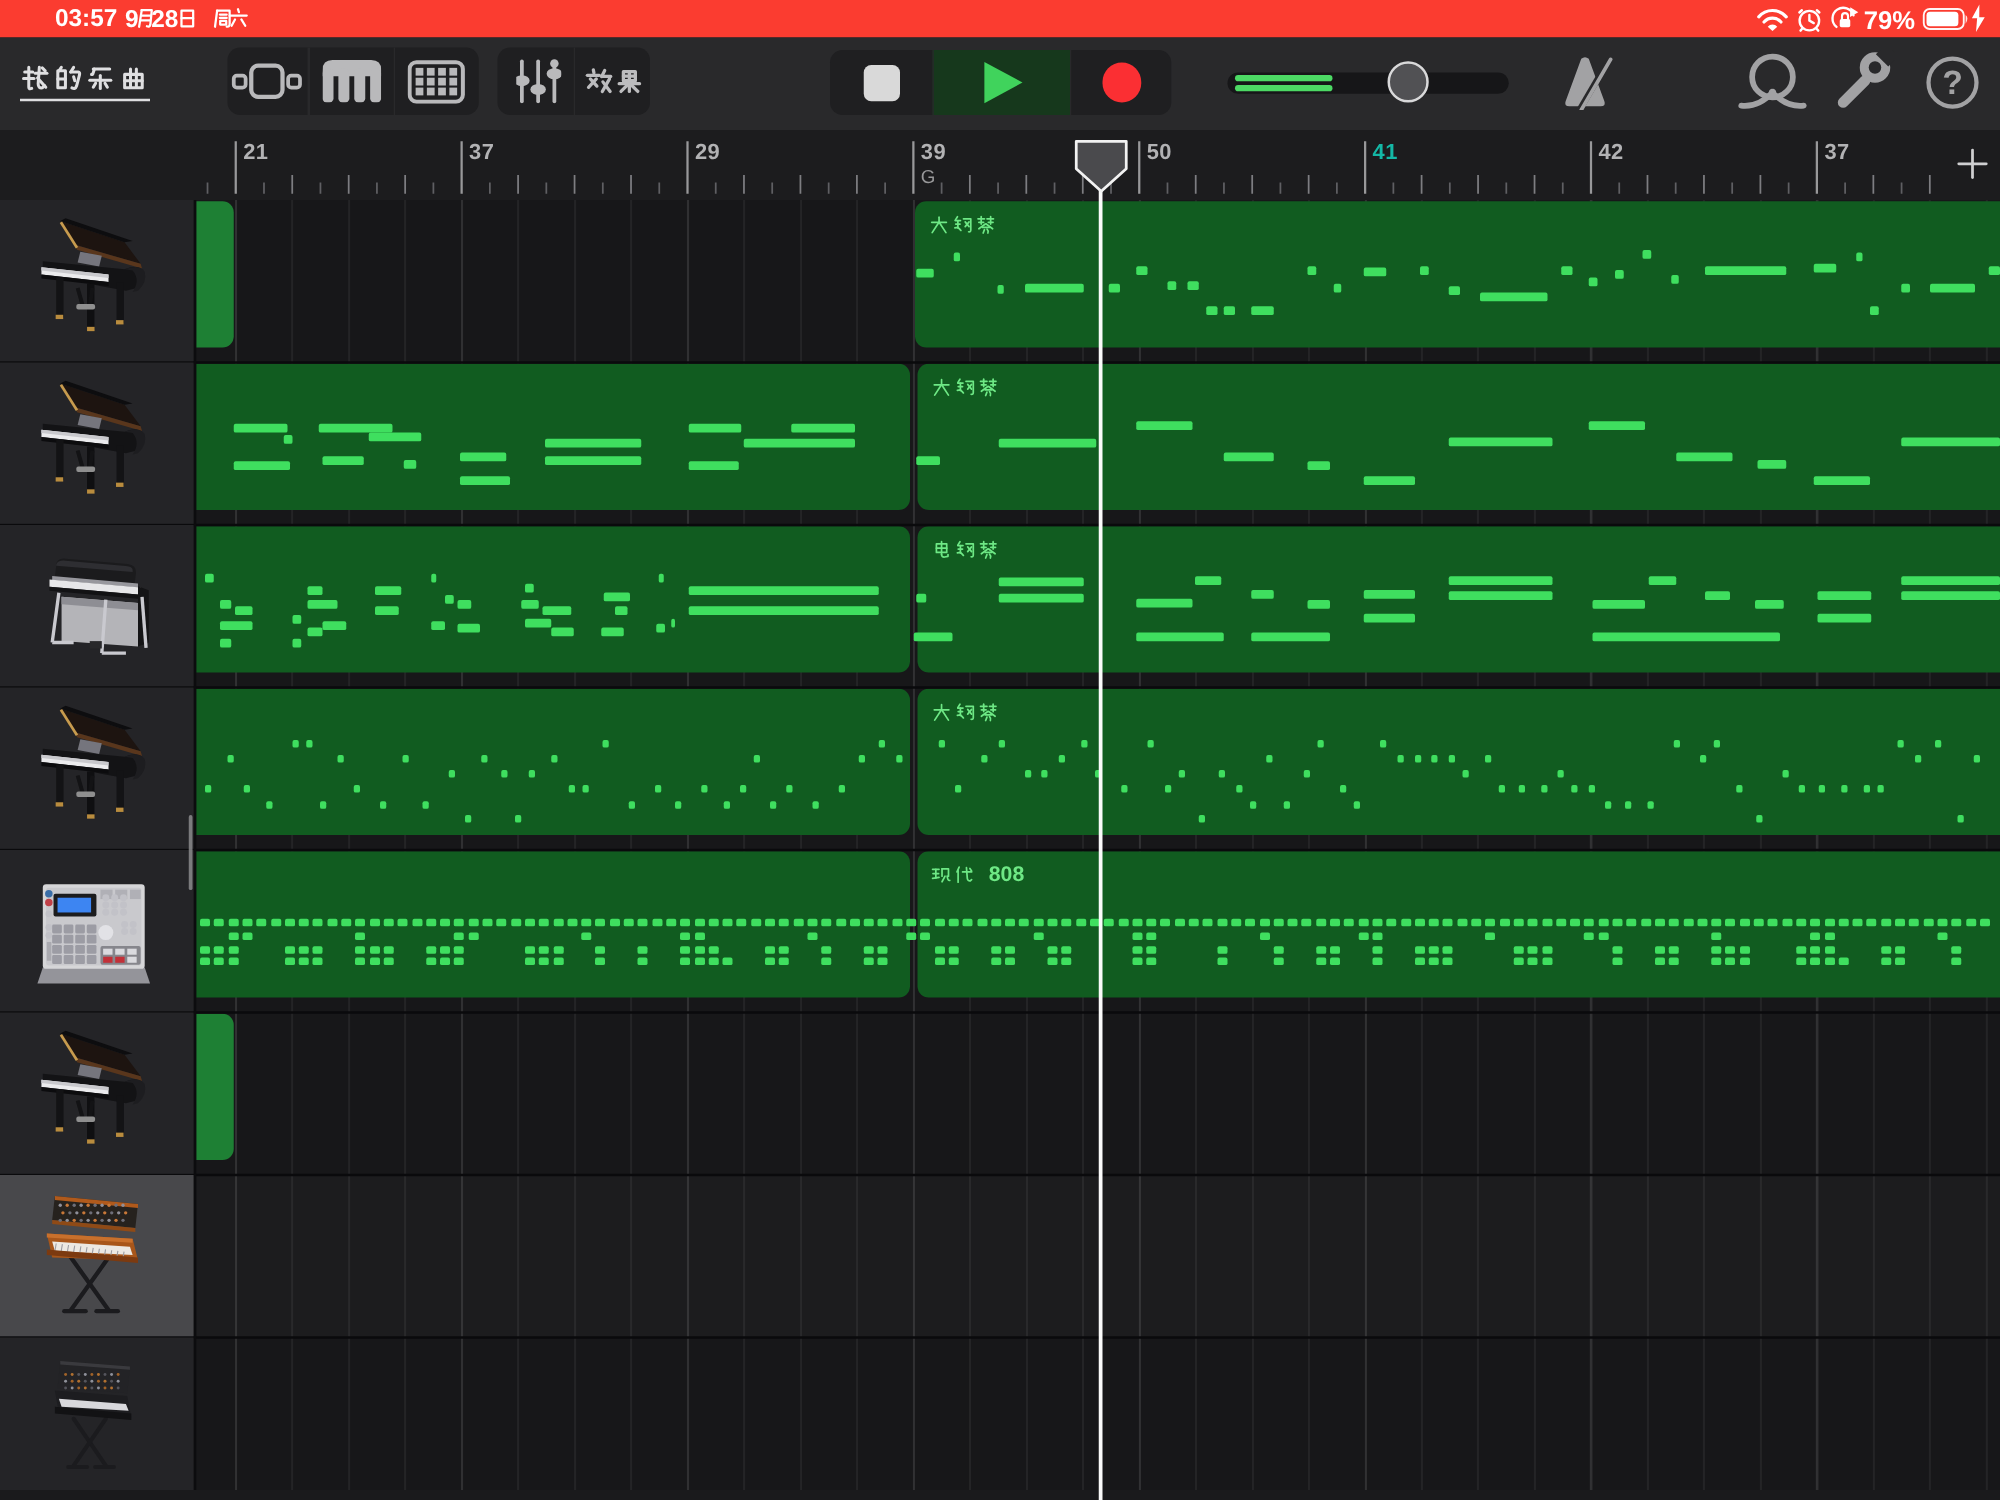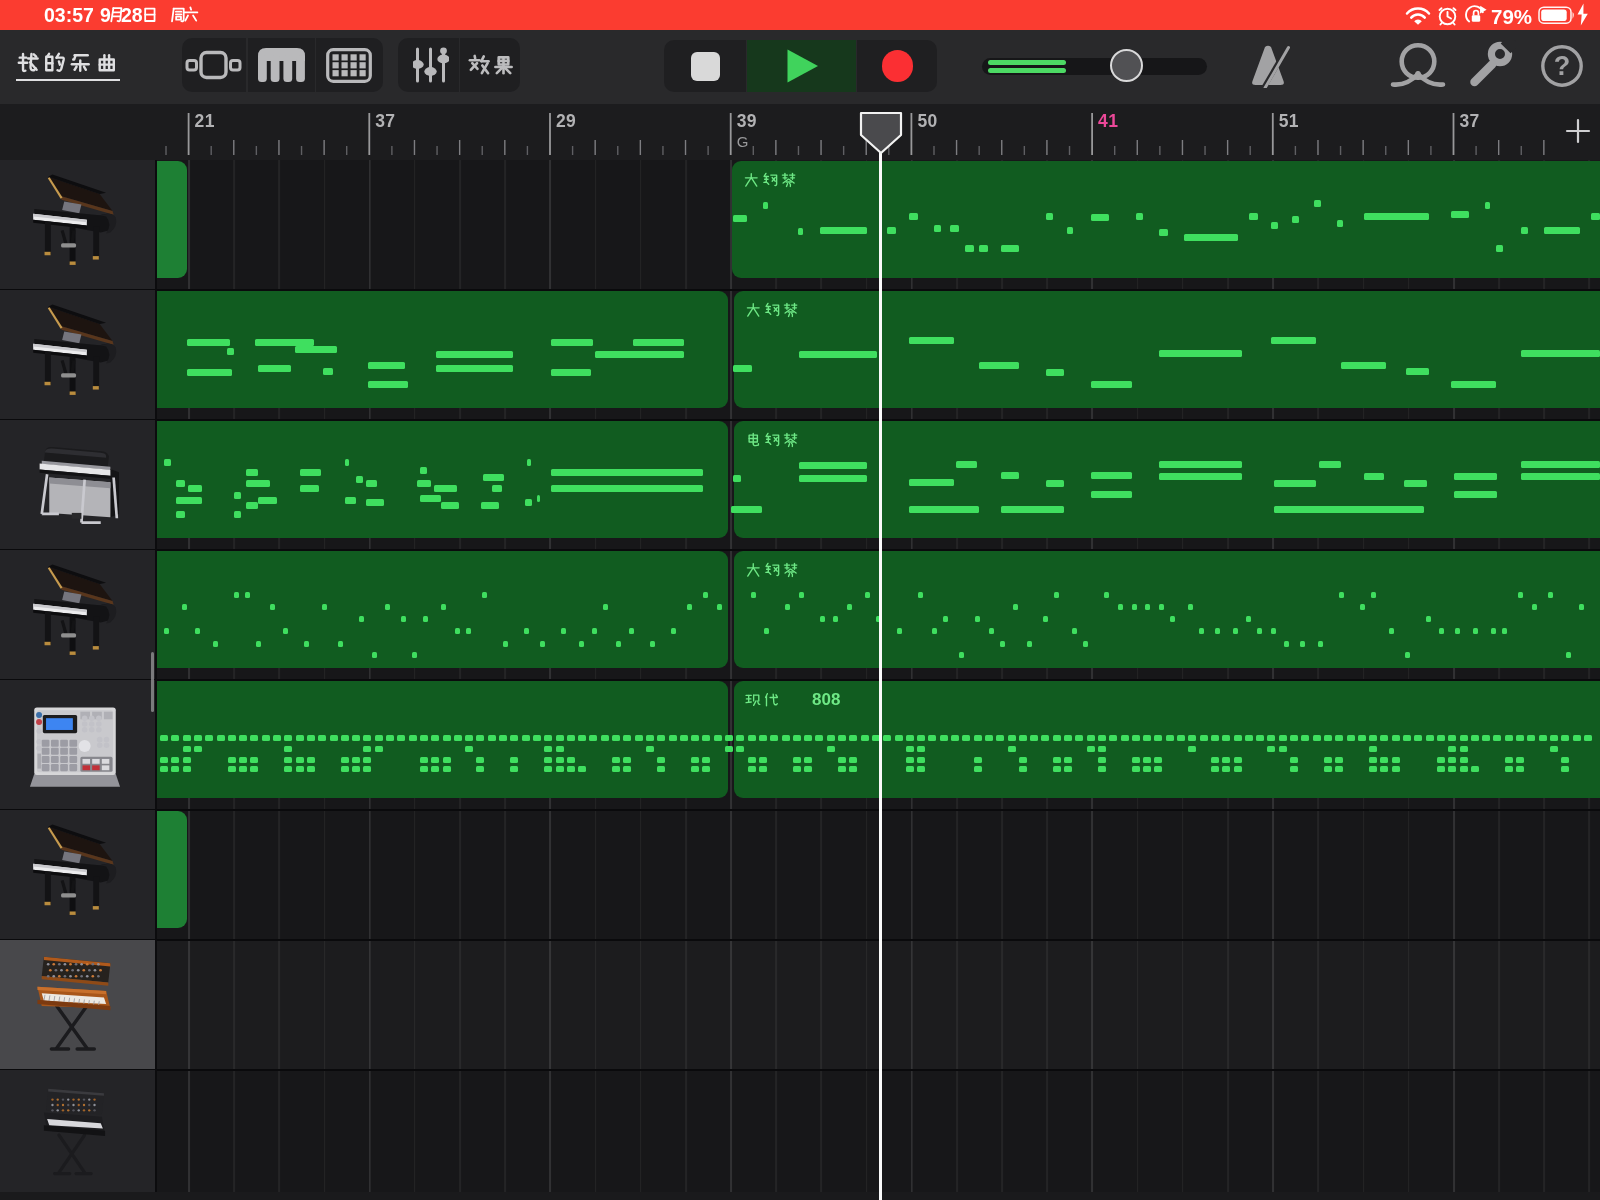--- a/index.html
+++ b/index.html
@@ -945,7 +945,7 @@
 <div class="a" style="left:556.0px;top:111.0px;width:60.0px;height:20.0px;color:#b2b2b4;font-size:17.5px;font-weight:bold;letter-spacing:0.3px">29</div>
 <div class="a" style="left:736.7px;top:111.0px;width:60.0px;height:20.0px;color:#b2b2b4;font-size:17.5px;font-weight:bold;letter-spacing:0.3px">39</div>
 <div class="a" style="left:917.4px;top:111.0px;width:60.0px;height:20.0px;color:#b2b2b4;font-size:17.5px;font-weight:bold;letter-spacing:0.3px">50</div>
-<div class="a" style="left:1098.1px;top:111.0px;width:60.0px;height:20.0px;color:#ec4899;font-size:17.5px;font-weight:bold;letter-spacing:0.3px">41</div>
+<div class="a" style="left:1098.1px;top:111.0px;width:60.0px;height:20.0px;color:#14b8a6;font-size:17.5px;font-weight:bold;letter-spacing:0.3px">41</div>
 <div class="a" style="left:1278.8px;top:111.0px;width:60.0px;height:20.0px;color:#b2b2b4;font-size:17.5px;font-weight:bold;letter-spacing:0.3px">51</div>
 <div class="a" style="left:1459.5px;top:111.0px;width:60.0px;height:20.0px;color:#b2b2b4;font-size:17.5px;font-weight:bold;letter-spacing:0.3px">37</div>
 <div class="a" style="left:736.7px;top:133.0px;width:20.0px;height:18.0px;color:#98989a;font-size:15px">G</div>

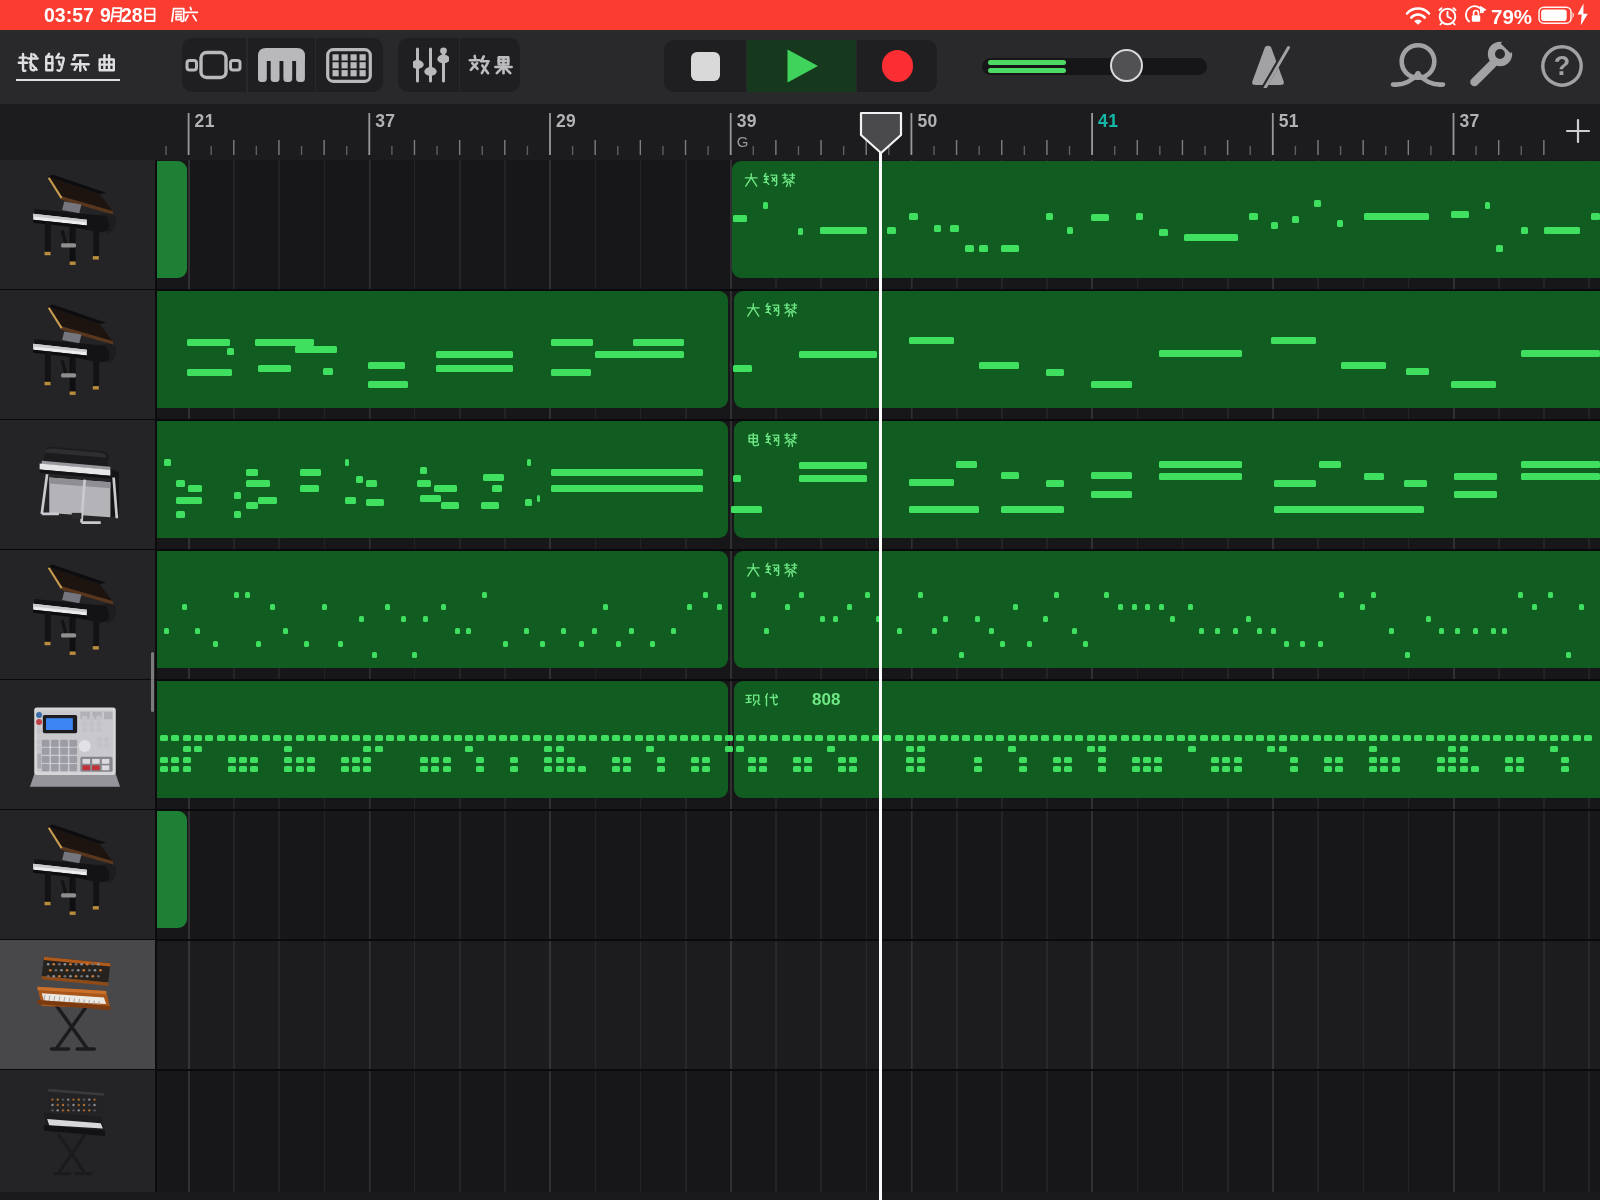--- a/index.html
+++ b/index.html
@@ -946,7 +946,7 @@
 <div class="a" style="left:736.7px;top:111.0px;width:60.0px;height:20.0px;color:#b2b2b4;font-size:17.5px;font-weight:bold;letter-spacing:0.3px">39</div>
 <div class="a" style="left:917.4px;top:111.0px;width:60.0px;height:20.0px;color:#b2b2b4;font-size:17.5px;font-weight:bold;letter-spacing:0.3px">50</div>
 <div class="a" style="left:1098.1px;top:111.0px;width:60.0px;height:20.0px;color:#14b8a6;font-size:17.5px;font-weight:bold;letter-spacing:0.3px">41</div>
-<div class="a" style="left:1278.8px;top:111.0px;width:60.0px;height:20.0px;color:#b2b2b4;font-size:17.5px;font-weight:bold;letter-spacing:0.3px">51</div>
+<div class="a" style="left:1278.8px;top:111.0px;width:60.0px;height:20.0px;color:#b2b2b4;font-size:17.5px;font-weight:bold;letter-spacing:0.3px">42</div>
 <div class="a" style="left:1459.5px;top:111.0px;width:60.0px;height:20.0px;color:#b2b2b4;font-size:17.5px;font-weight:bold;letter-spacing:0.3px">37</div>
 <div class="a" style="left:736.7px;top:133.0px;width:20.0px;height:18.0px;color:#98989a;font-size:15px">G</div>
 <svg class="a" style="left:1564px;top:117px" width="28" height="28">

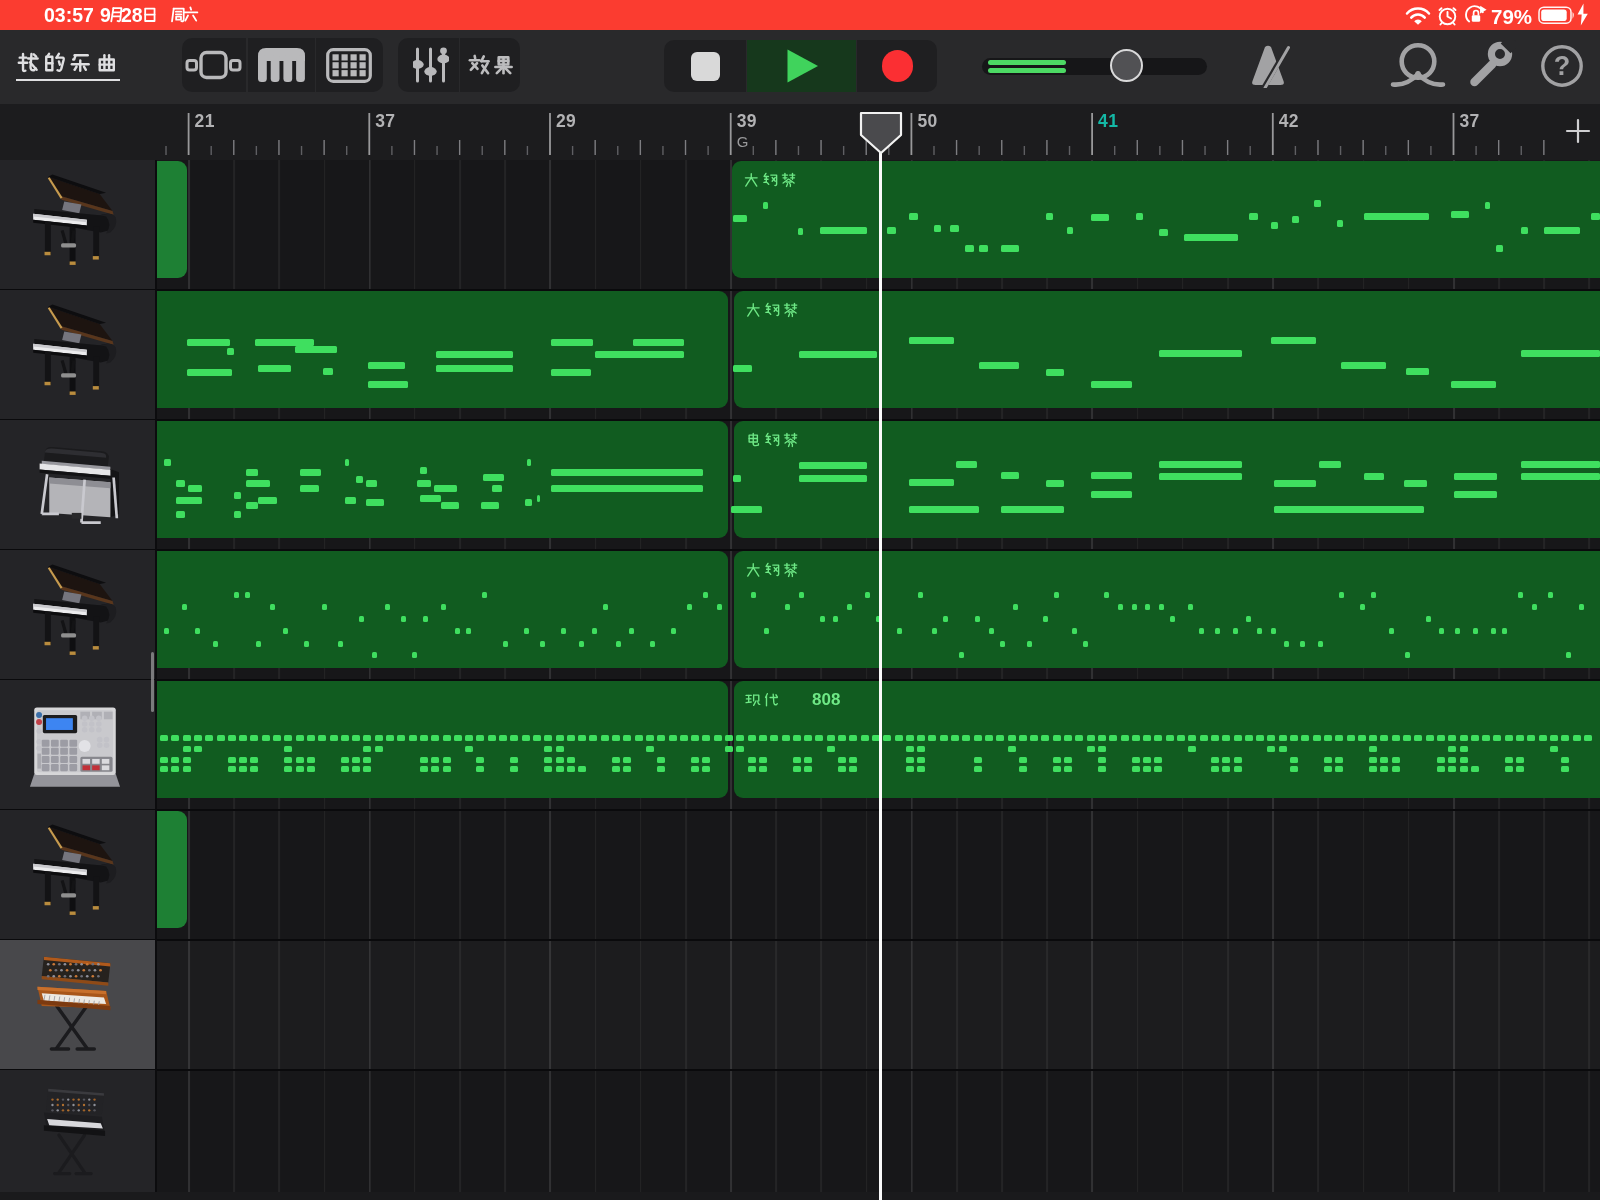--- a/index.html
+++ b/index.html
@@ -343,7 +343,7 @@
           <path d="M19.5 4 L21.5 7" transform="translate(18.5,0) scale(0.6875)"></path>
         </g>
       </svg></span>
-    <span style="position:absolute;left:812px;top:690px;color:#6ee885;font-size:17px;font-weight:bold">808</span>
+    <span style="position:absolute;left:791px;top:690px;color:#6ee885;font-size:17px;font-weight:bold">808</span>
   </div>
 <div class="a" style="left:160.0px;top:734.5px;width:8.0px;height:6.0px;background:#3fdf5f;border-radius:1.5px"></div>
 <div class="a" style="left:160.0px;top:756.5px;width:8.0px;height:6.0px;background:#3fdf5f;border-radius:1.5px"></div>

